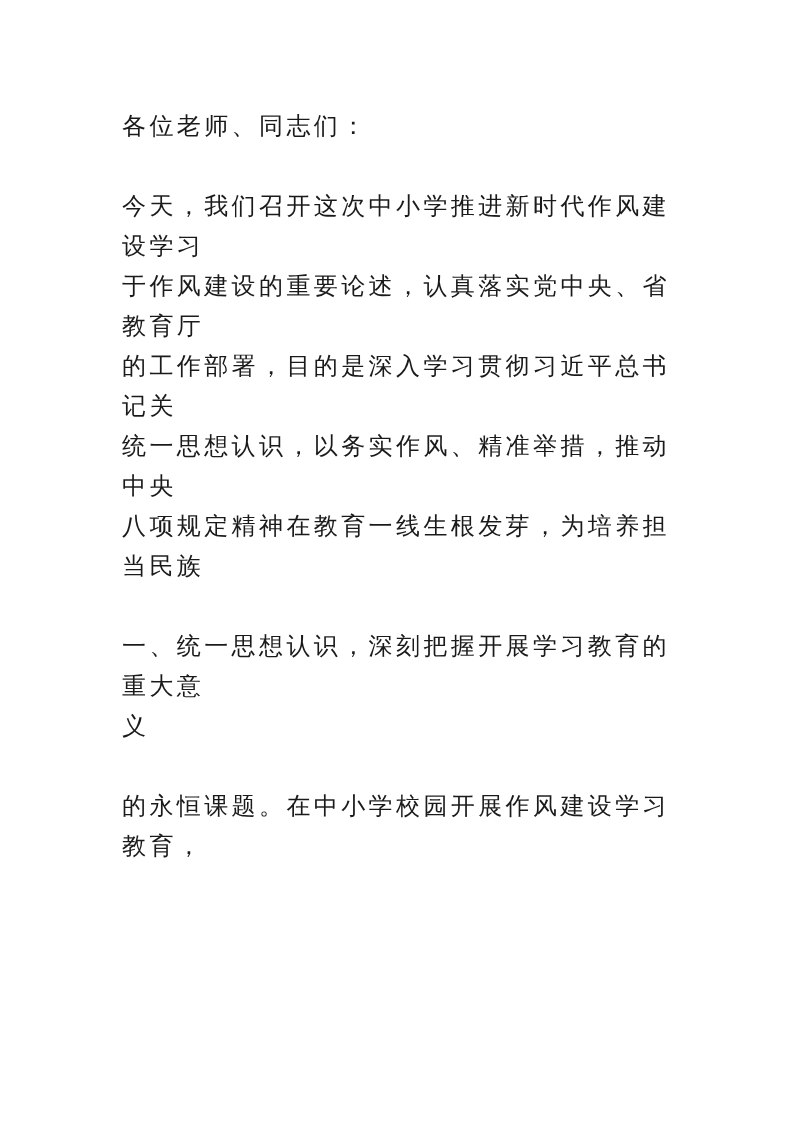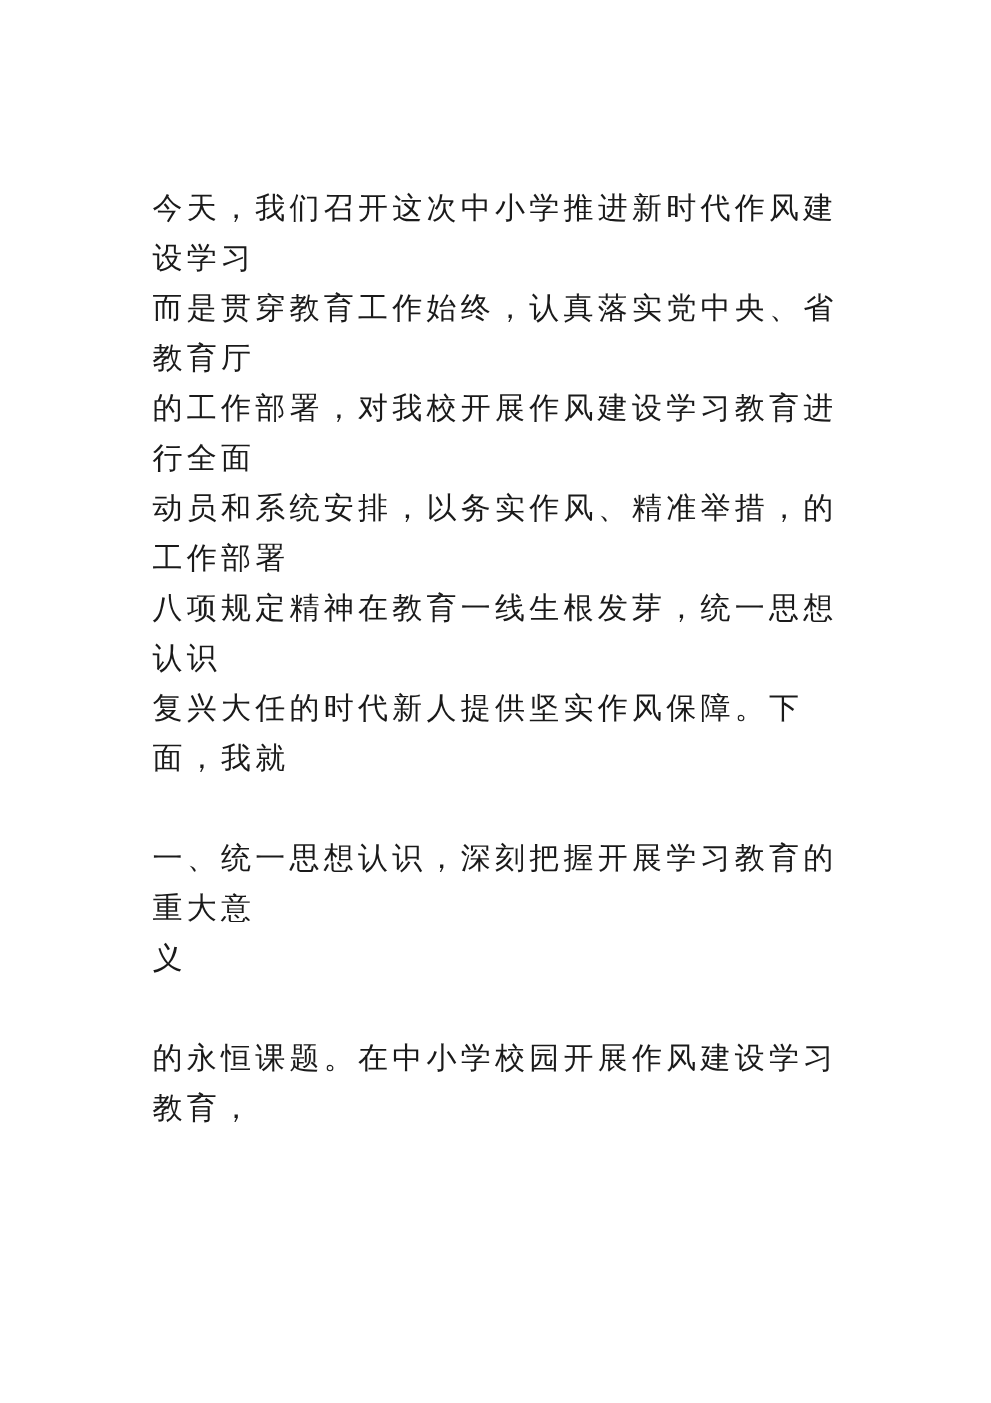--- a/index.html
+++ b/index.html
@@ -17,6 +17,7 @@
 <body>
 
 <div class="page">
+  <p class="p">各位老师、同志们：</p>
   <div class="gap"></div>
 
   <div>

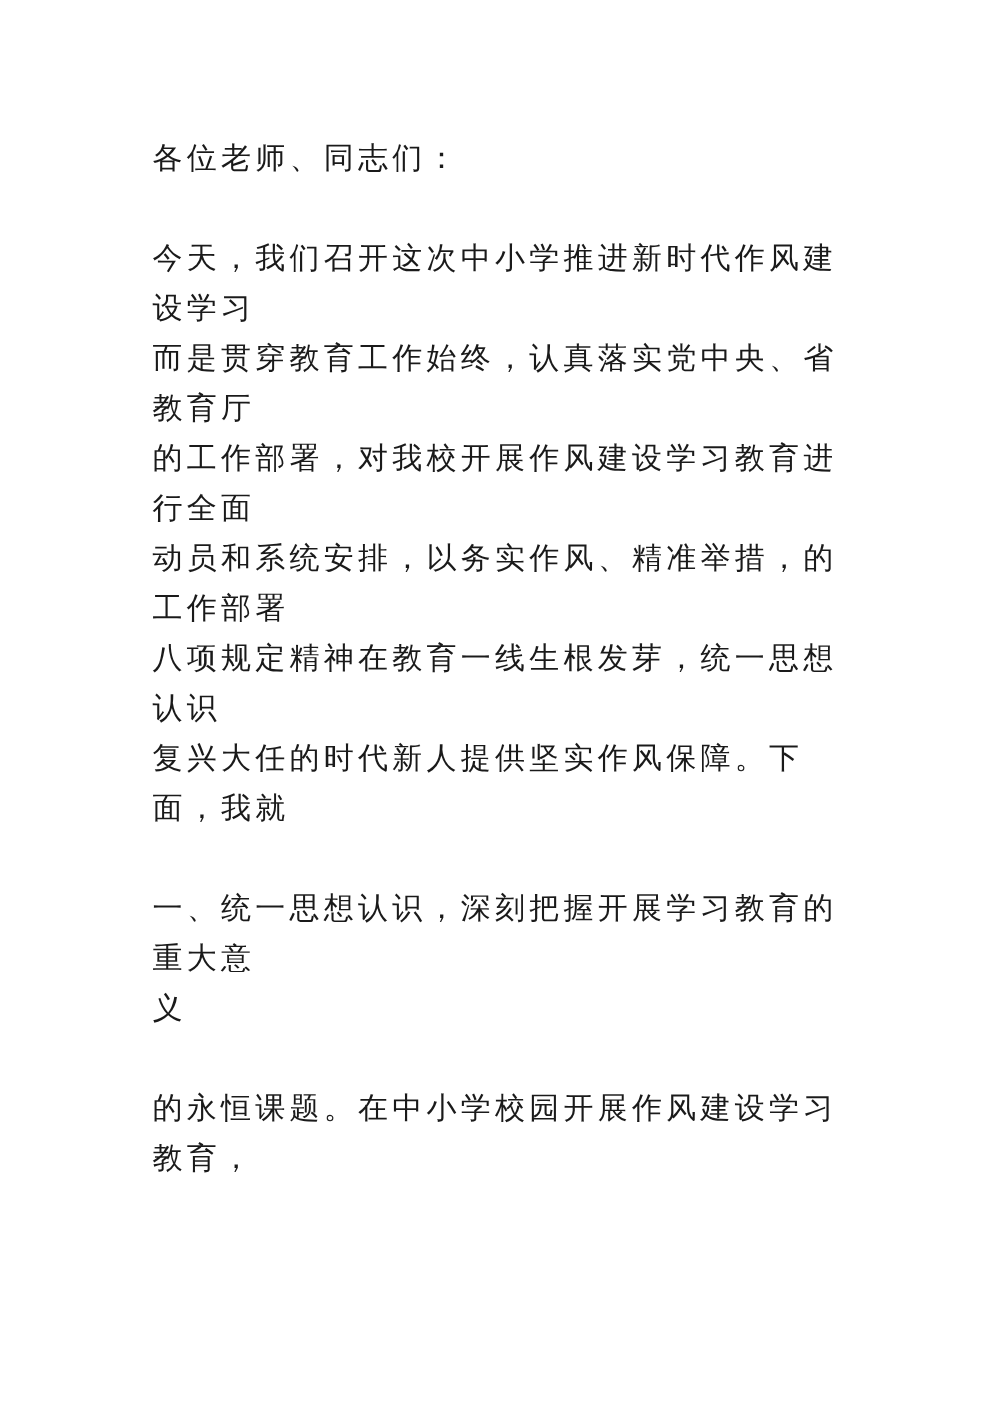--- a/index.html
+++ b/index.html
@@ -22,7 +22,7 @@
 
   <div>
     <p class="p">今天，我们召开这次中小学推进新时代作风建设学习</p>
-    <p class="p">而是贯穿教育工作始终，认真落实党中央、省教育厅</p>
+    <p class="p">于作风建设的重要论述，认真落实党中央、省教育厅</p>
     <p class="p">的工作部署，对我校开展作风建设学习教育进行全面</p>
     <p class="p">动员和系统安排，以务实作风、精准举措，的工作部署</p>
     <p class="p">八项规定精神在教育一线生根发芽，统一思想认识</p>

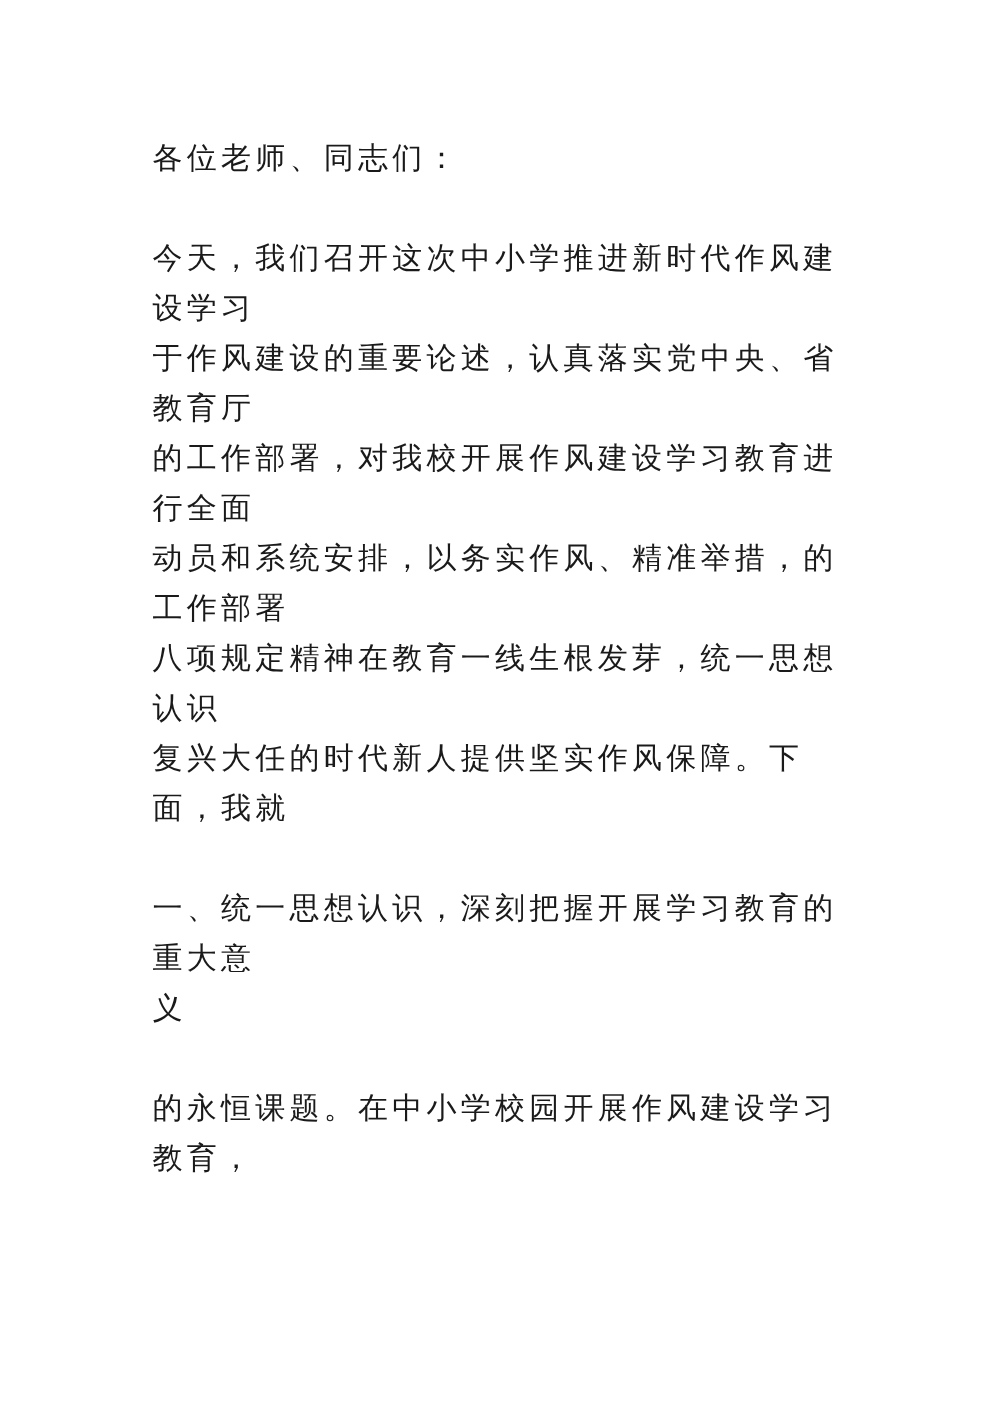--- a/index.html
+++ b/index.html
@@ -23,7 +23,7 @@
   <div>
     <p class="p">今天，我们召开这次中小学推进新时代作风建设学习</p>
     <p class="p">于作风建设的重要论述，认真落实党中央、省教育厅</p>
-    <p class="p">的工作部署，对我校开展作风建设学习教育进行全面</p>
+    <p class="p">的工作部署，目的是深入学习贯彻习近平总书记关</p>
     <p class="p">动员和系统安排，以务实作风、精准举措，的工作部署</p>
     <p class="p">八项规定精神在教育一线生根发芽，统一思想认识</p>
     <p class="p">复兴大任的时代新人提供坚实作风保障。下面，我就</p>

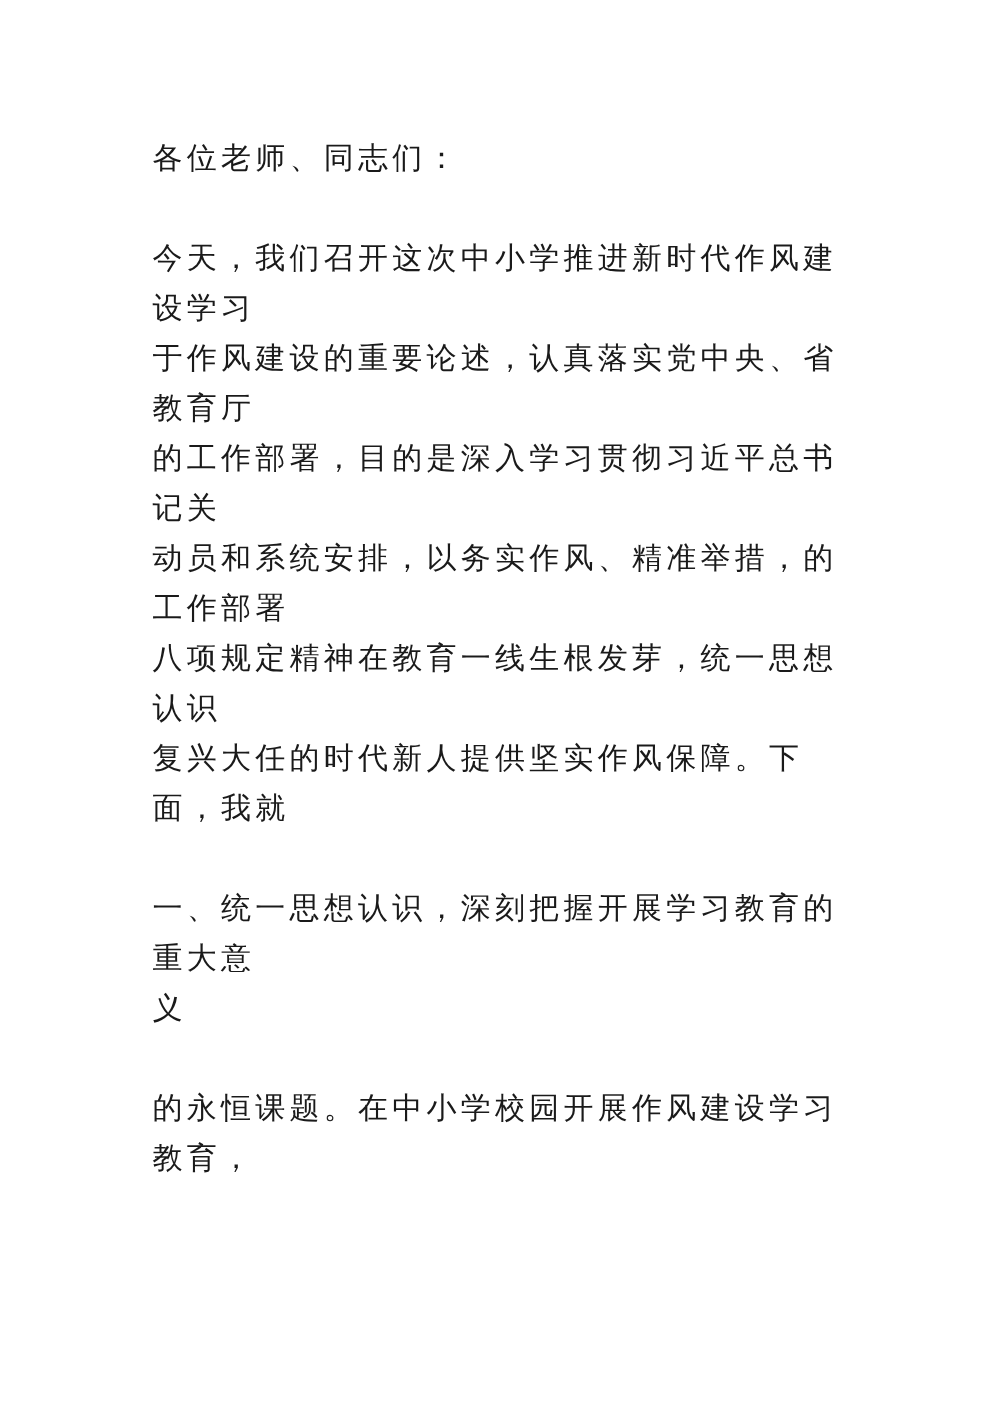--- a/index.html
+++ b/index.html
@@ -24,7 +24,7 @@
     <p class="p">今天，我们召开这次中小学推进新时代作风建设学习</p>
     <p class="p">于作风建设的重要论述，认真落实党中央、省教育厅</p>
     <p class="p">的工作部署，目的是深入学习贯彻习近平总书记关</p>
-    <p class="p">动员和系统安排，以务实作风、精准举措，的工作部署</p>
+    <p class="p">统一思想认识，以务实作风、精准举措，推动中央</p>
     <p class="p">八项规定精神在教育一线生根发芽，统一思想认识</p>
     <p class="p">复兴大任的时代新人提供坚实作风保障。下面，我就</p>
   </div>

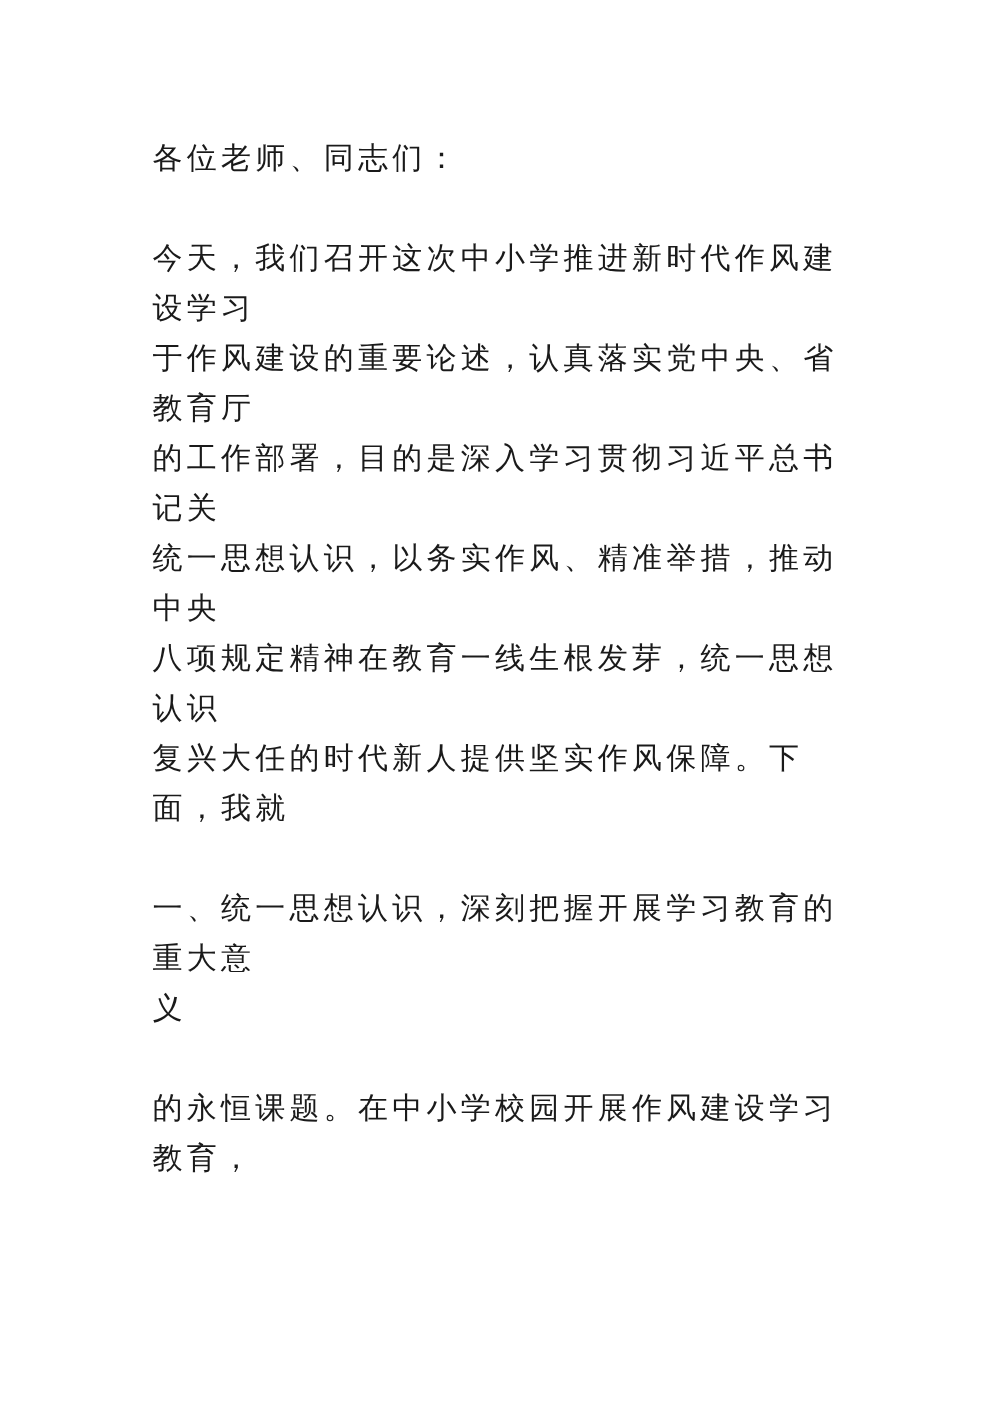--- a/index.html
+++ b/index.html
@@ -25,7 +25,7 @@
     <p class="p">于作风建设的重要论述，认真落实党中央、省教育厅</p>
     <p class="p">的工作部署，目的是深入学习贯彻习近平总书记关</p>
     <p class="p">统一思想认识，以务实作风、精准举措，推动中央</p>
-    <p class="p">八项规定精神在教育一线生根发芽，统一思想认识</p>
+    <p class="p">八项规定精神在教育一线生根发芽，为培养担当民族</p>
     <p class="p">复兴大任的时代新人提供坚实作风保障。下面，我就</p>
   </div>
   <div class="gap"></div>

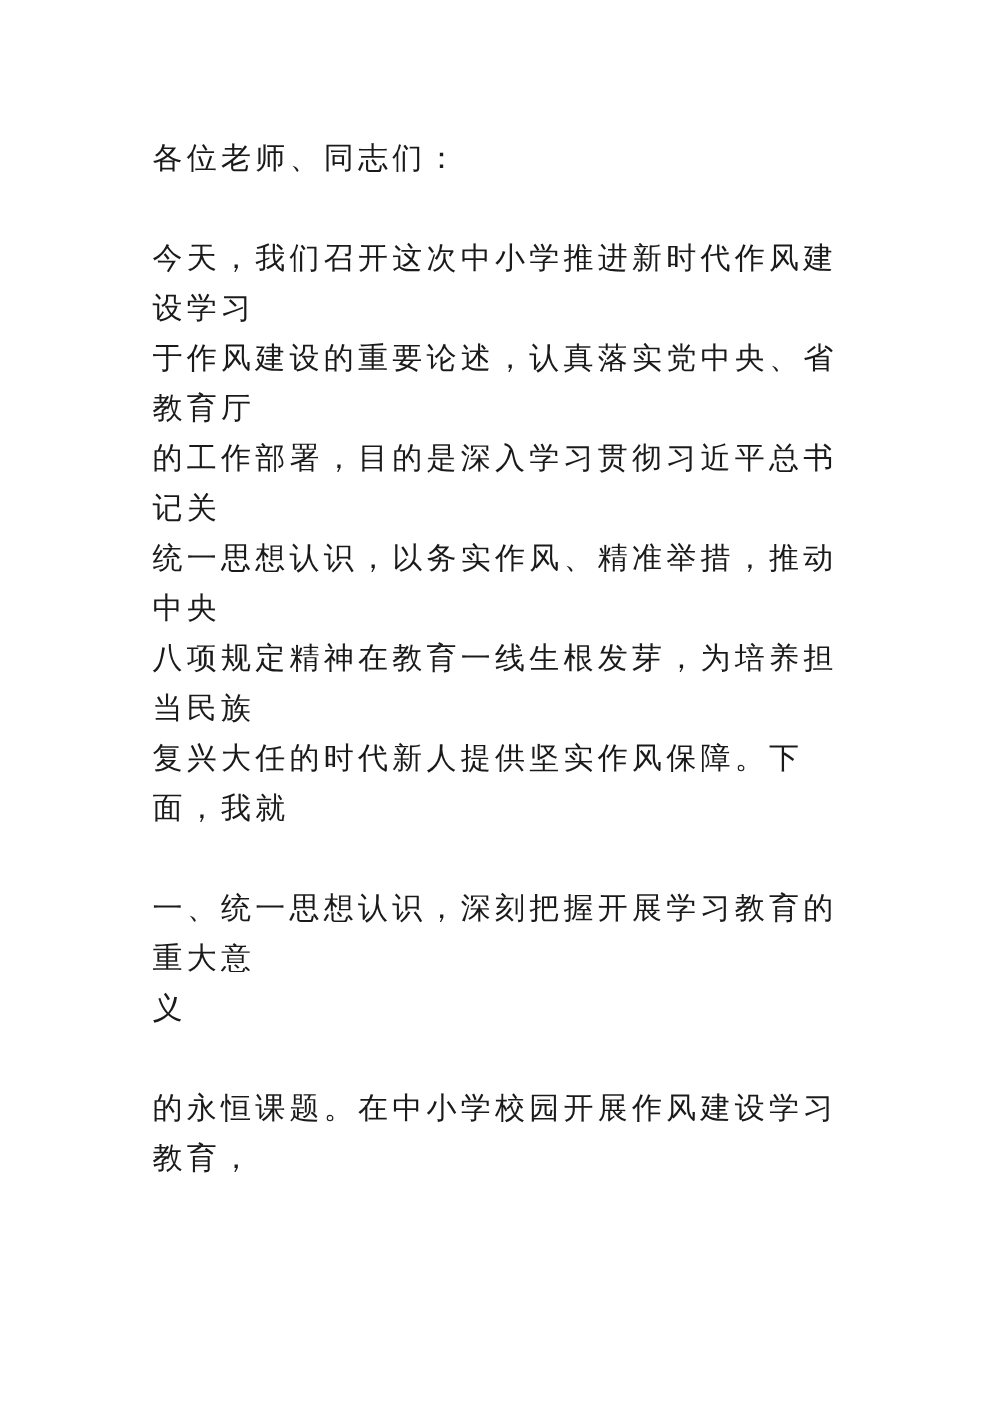--- a/index.html
+++ b/index.html
@@ -26,7 +26,6 @@
     <p class="p">的工作部署，目的是深入学习贯彻习近平总书记关</p>
     <p class="p">统一思想认识，以务实作风、精准举措，推动中央</p>
     <p class="p">八项规定精神在教育一线生根发芽，为培养担当民族</p>
-    <p class="p">复兴大任的时代新人提供坚实作风保障。下面，我就</p>
   </div>
   <div class="gap"></div>
 

